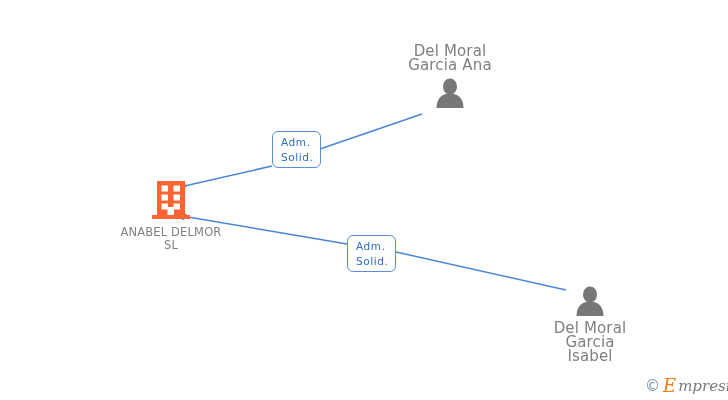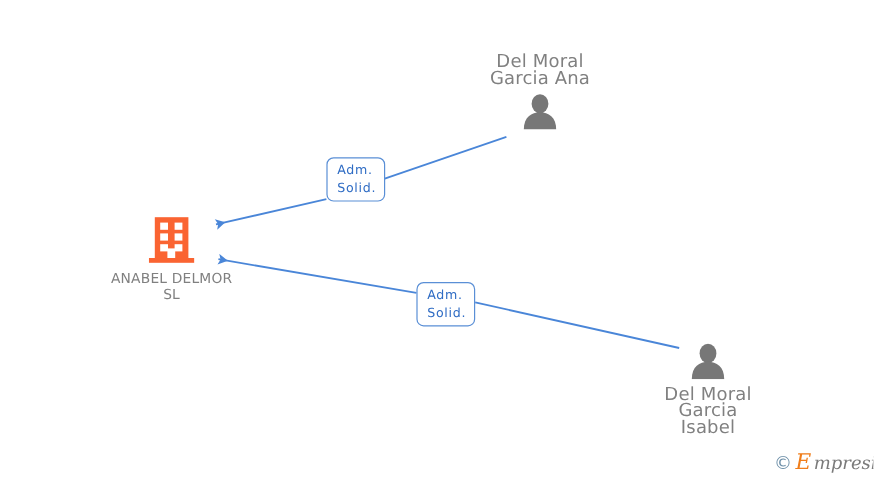--- a/index.html
+++ b/index.html
@@ -26,7 +26,7 @@
   
   .company-node {
     position: absolute;
-    left: 84px;
+    left: 112px;
     top: 180px;
     width: 118px;
     text-align: center;

